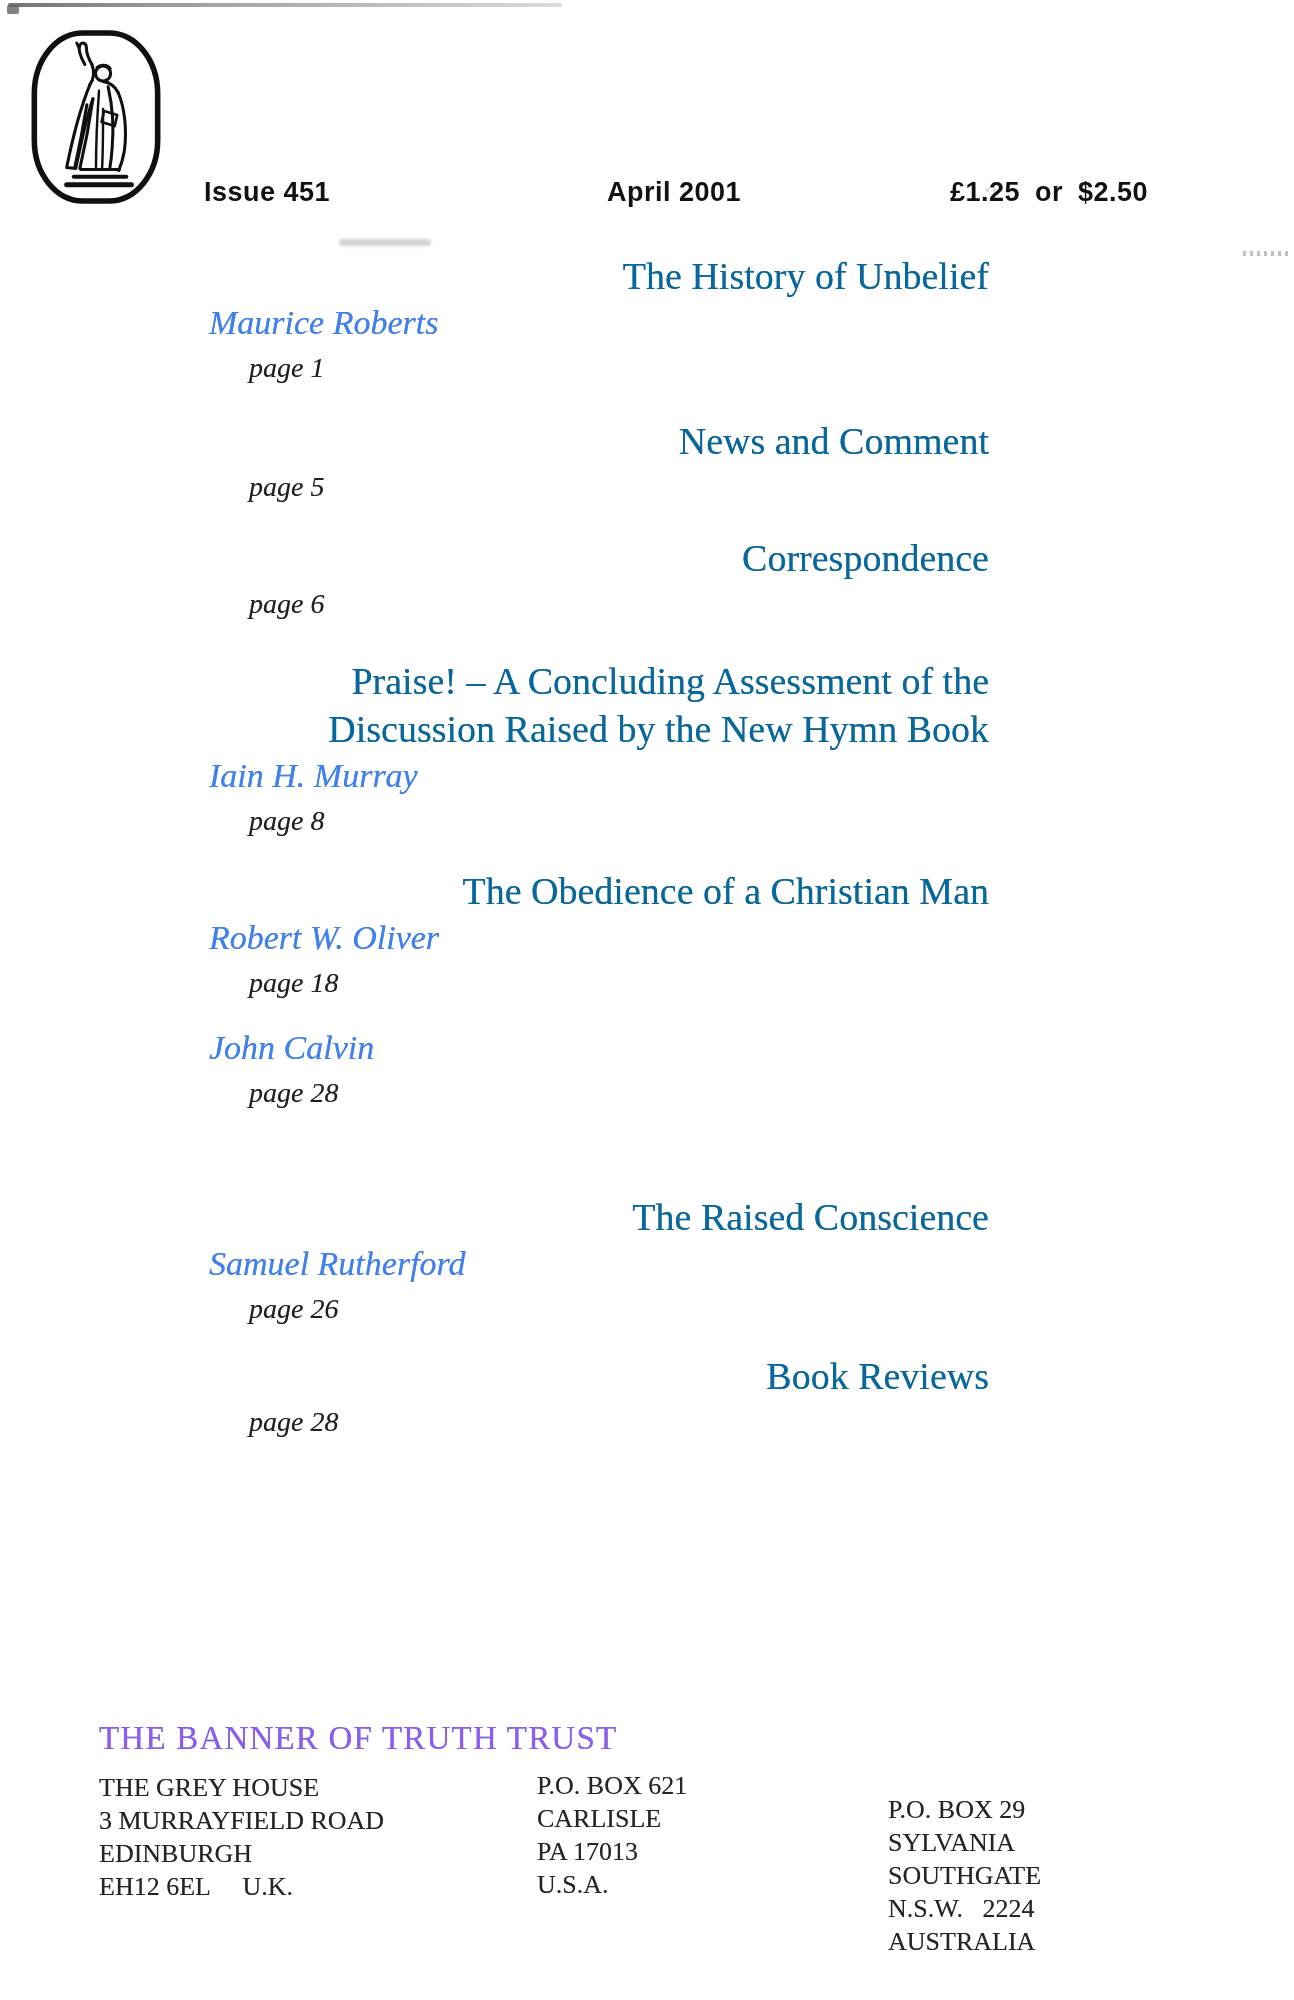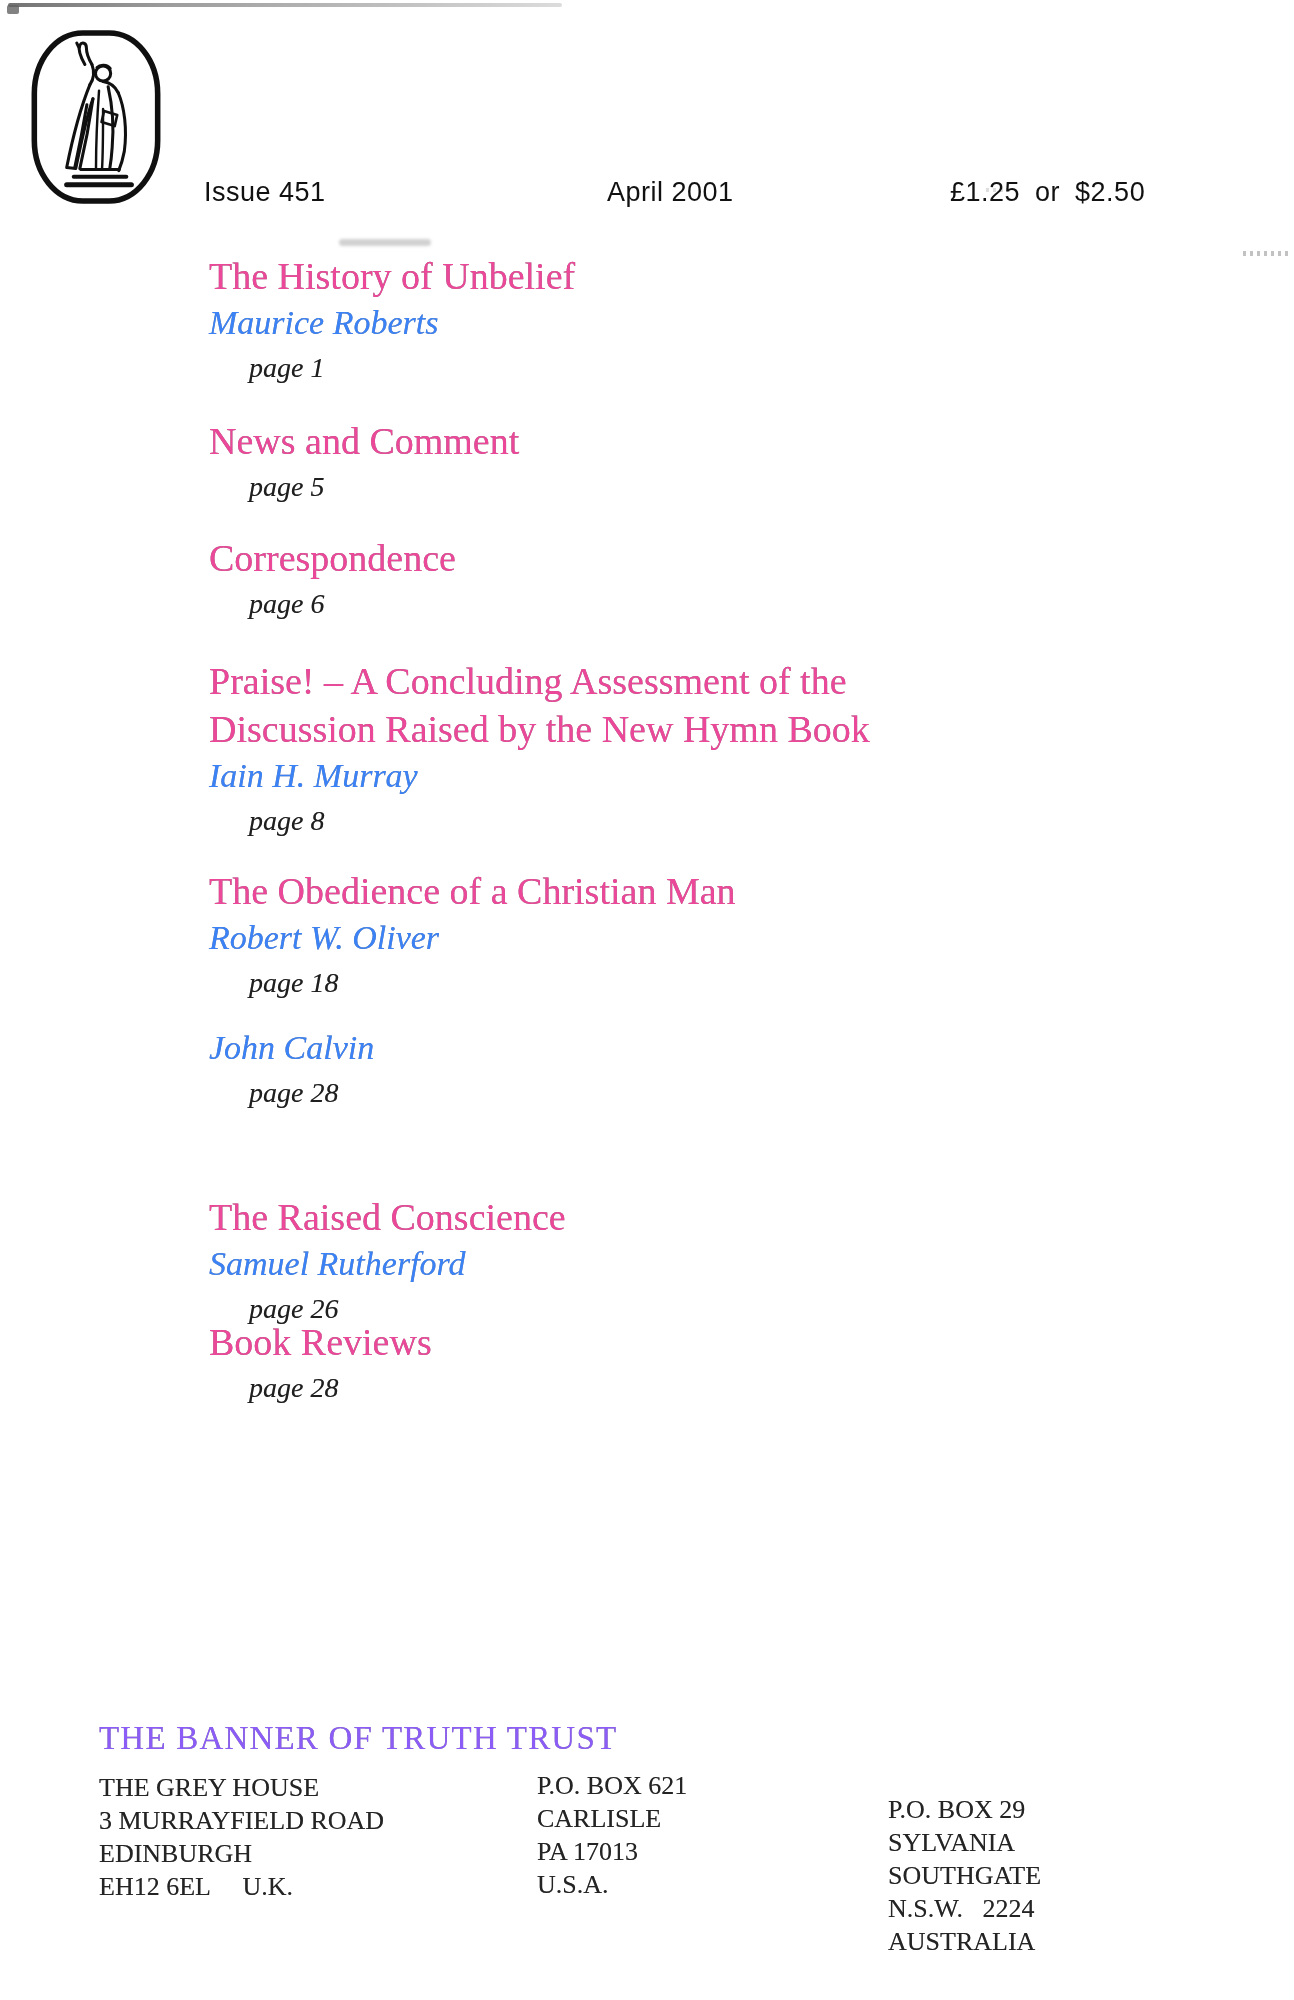--- a/index.html
+++ b/index.html
@@ -45,7 +45,7 @@
   .hdr-label {
     position:absolute; top:177px;
     font-family:"Liberation Sans","DejaVu Sans",sans-serif;
-    font-weight:normal; font-size:27px; color:#111;
+    font-weight:bold; font-size:27px; color:#111;
     letter-spacing:.5px; white-space:pre;
   }
   .hdr-issue { left:204px; }

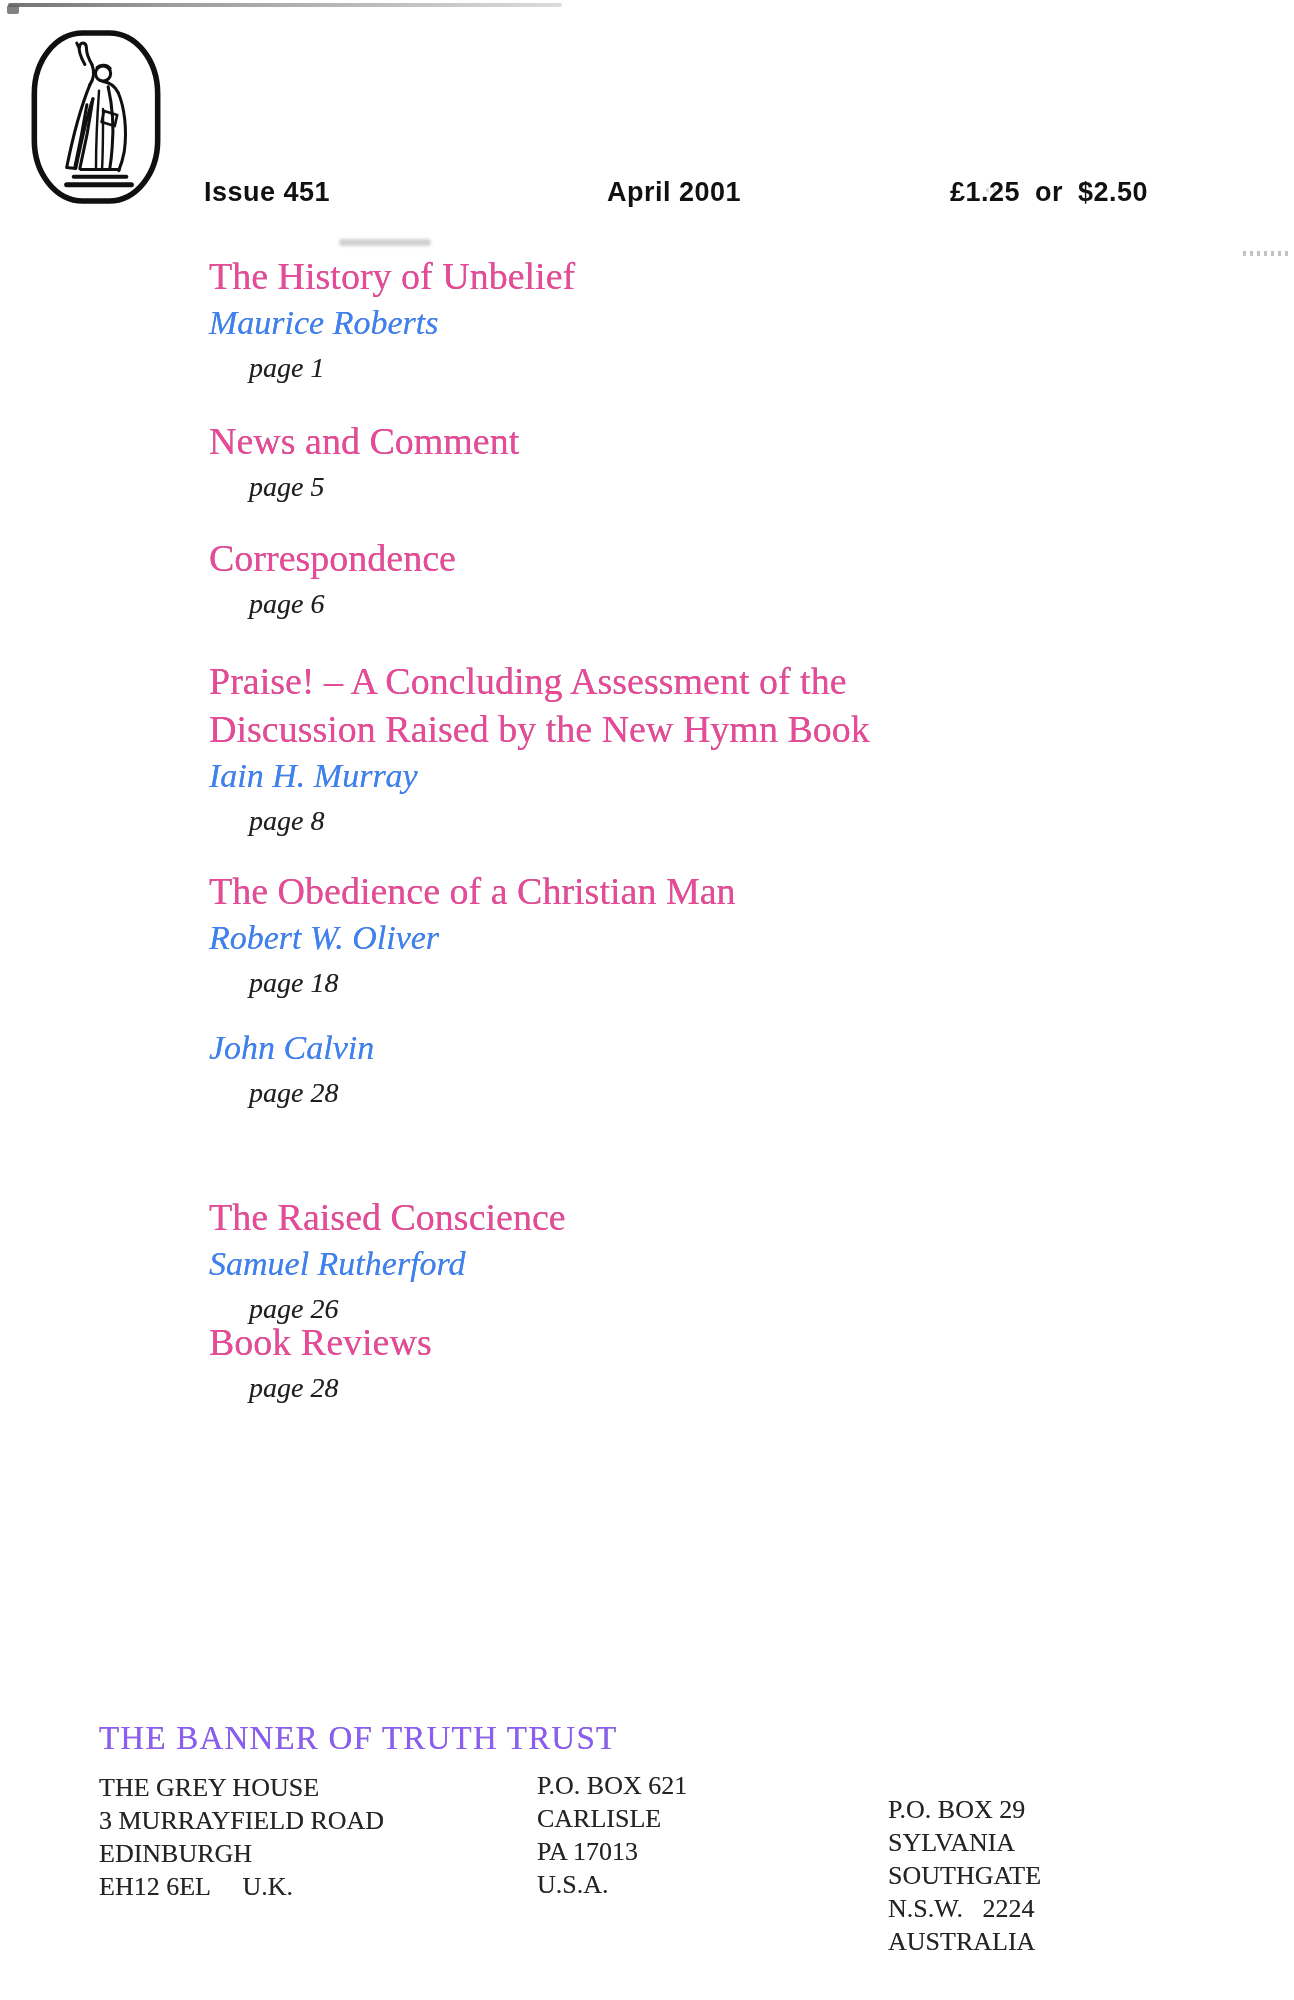--- a/index.html
+++ b/index.html
@@ -54,7 +54,7 @@
 
   
   .toc-item { position:absolute; left:209px; width:780px; }
-  .toc-title  { font-size:38px; line-height:48px; color:#ec4899; text-shadow:0 0 .5px rgba(10,10,10,.55); }
+  .toc-title  { font-size:38px; line-height:48px; color:#0369a1; text-shadow:0 0 .5px rgba(10,10,10,.55);text-align:right; }
   .toc-title .lead { }
   .toc-author { font-size:34px; line-height:46px; font-style:italic; color:#3b82f6; text-shadow:0 0 .4px rgba(10,10,10,.5); }
   .toc-page   { font-size:28px; line-height:44px; font-style:italic; color:#1f1f1f; text-shadow:0 0 .4px rgba(10,10,10,.45);margin-left:40px; }

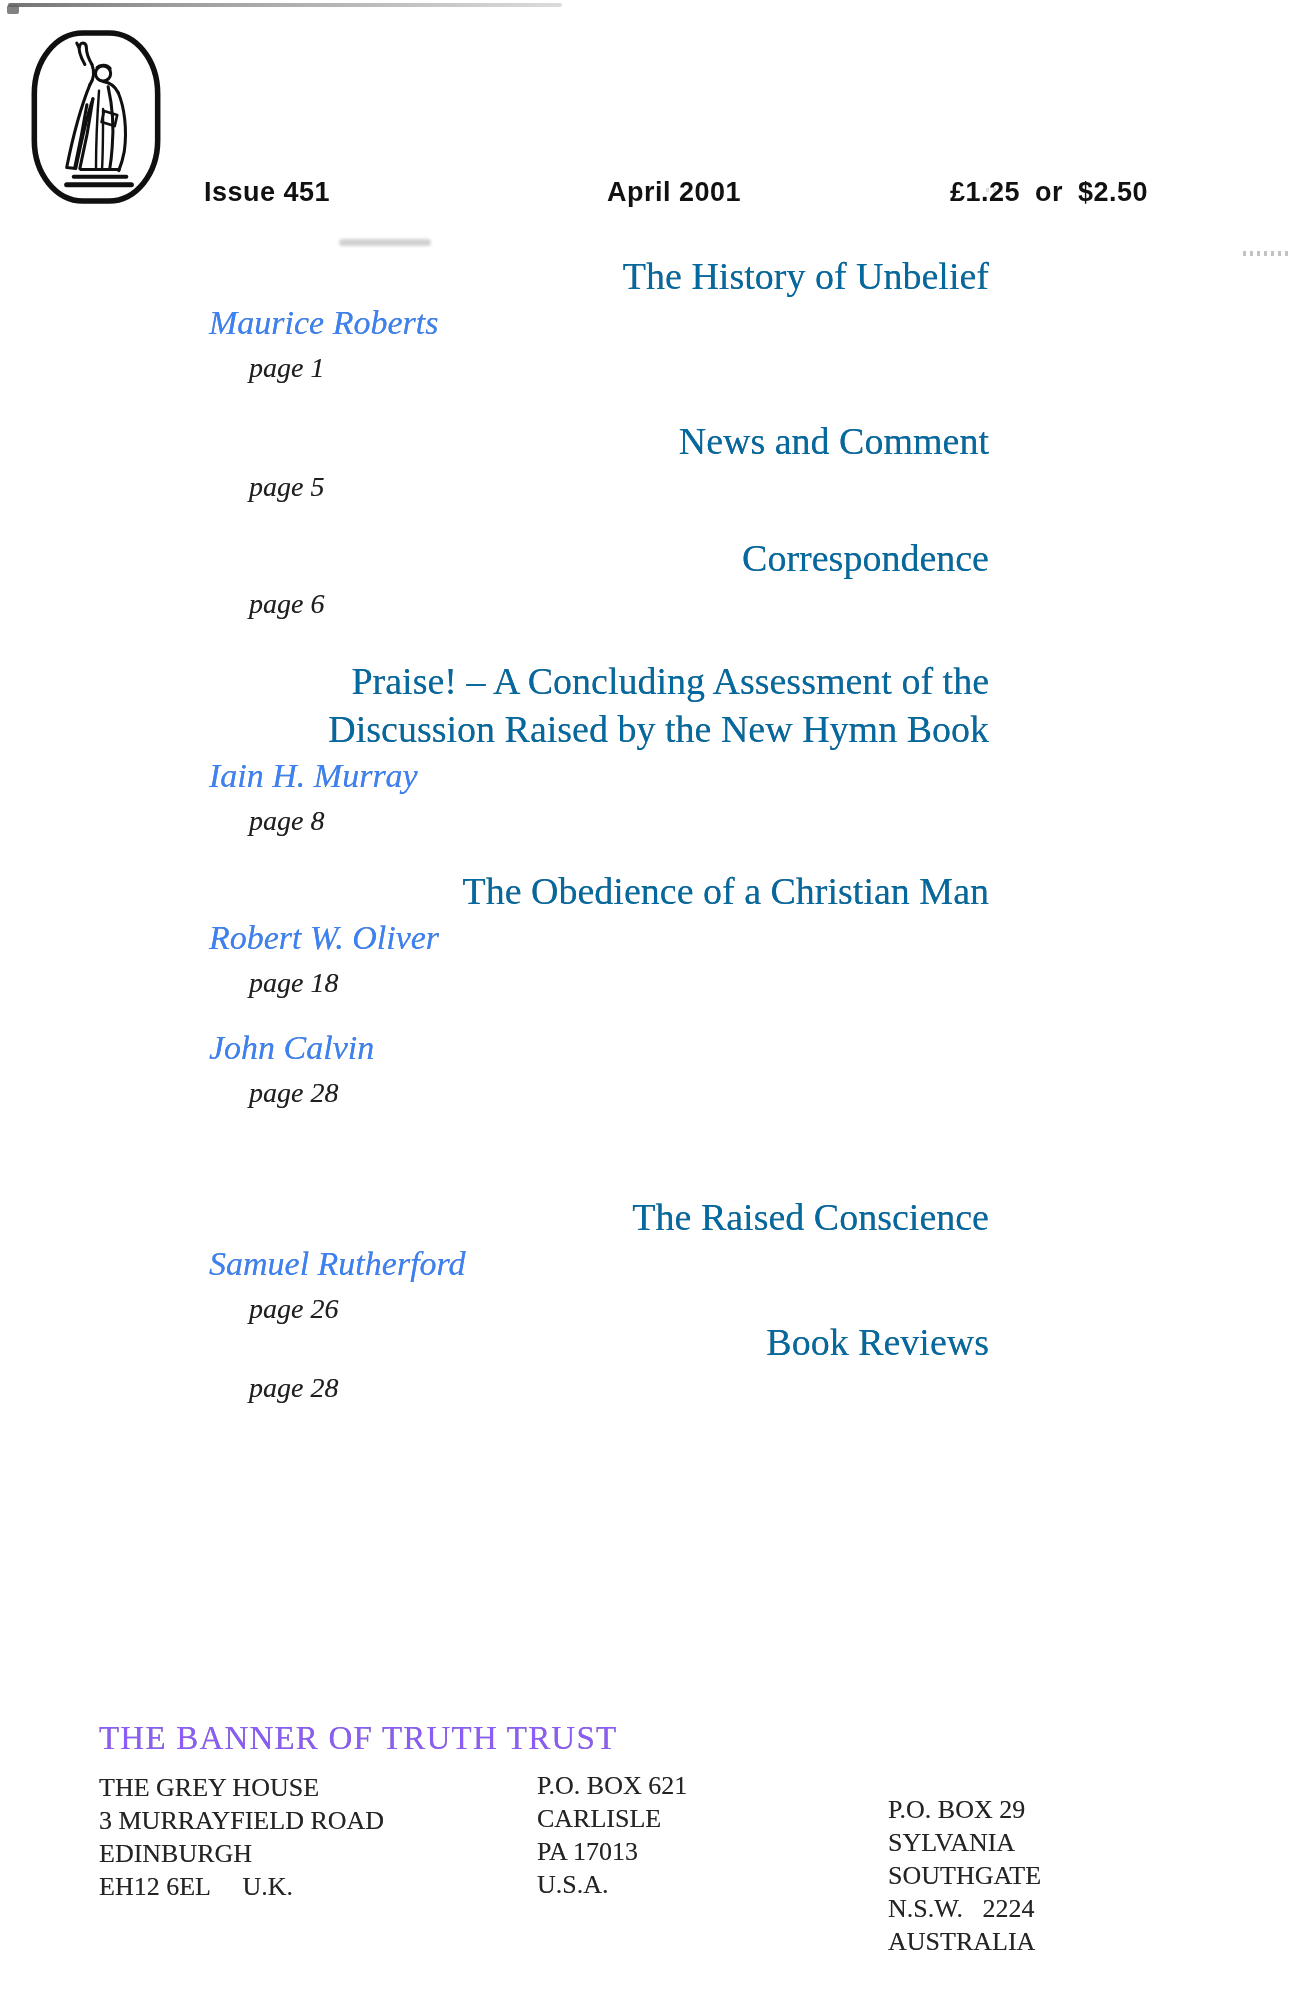--- a/index.html
+++ b/index.html
@@ -65,7 +65,7 @@
   .ti-5 { top:867px; }
   .ti-6 { top:1025px; }
   .ti-7 { top:1193px; }
-  .ti-8 { top:1318px; }
+  .ti-8 { top:1352px; }
 
   
   .pub-name {

